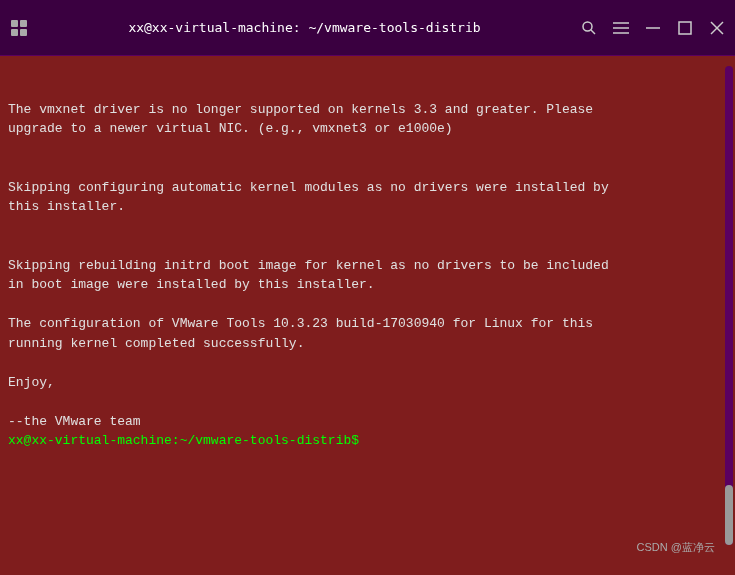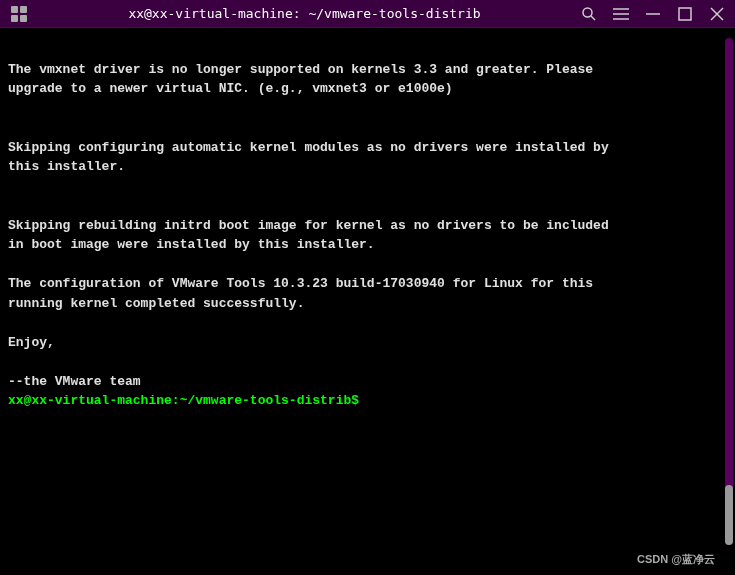--- a/index.html
+++ b/index.html
@@ -26,7 +26,7 @@
 
     .title-bar {
       background: #3a0040;
-      height: 28px;
+      height: 56px;
       display: flex;
       align-items: center;
       justify-content: space-between;

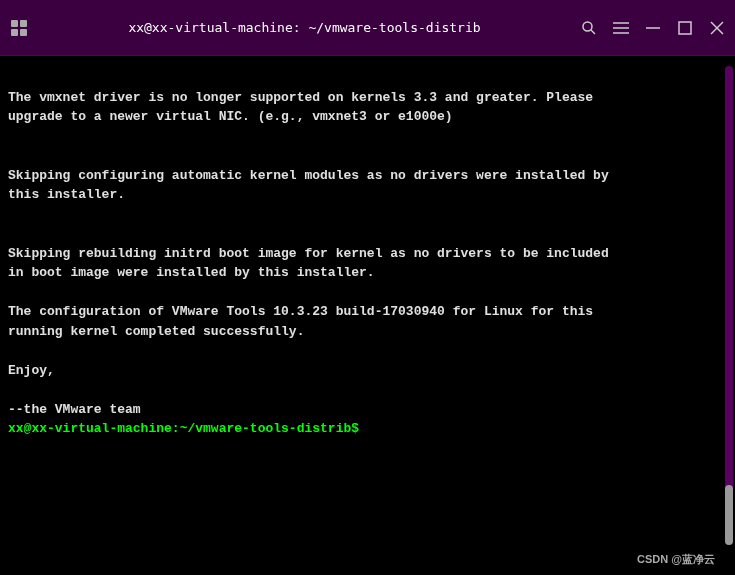--- a/index.html
+++ b/index.html
@@ -81,11 +81,10 @@
 
     .terminal-body {
       flex: 1;
-      background: #000000;
-      padding: 12px 8px 8px 8px;
+      background: #7f1d1d;
+      padding: 24px 8px 8px 8px;
       overflow: hidden;
       position: relative;
-      font-weight: bold;
     }
 
     .terminal-text {

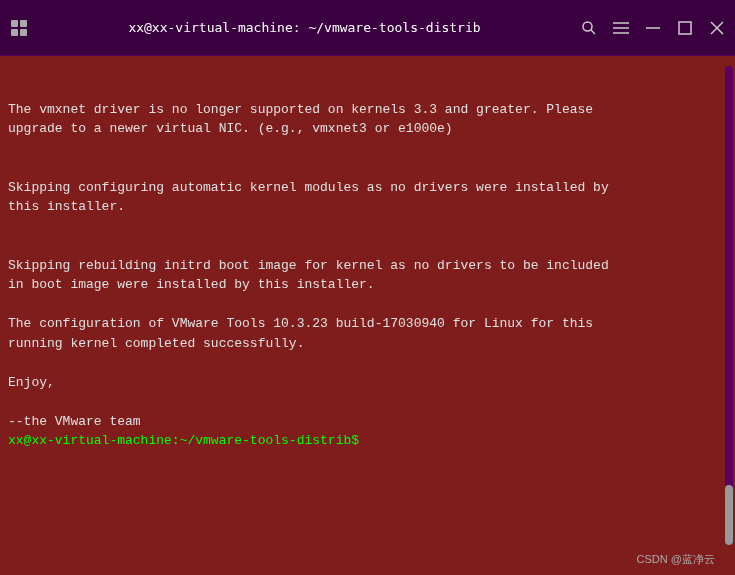--- a/index.html
+++ b/index.html
@@ -125,7 +125,7 @@
 
     .watermark {
       position: absolute;
-      bottom: 8px;
+      bottom: 20px;
       right: 20px;
       color: #aaaaaa;
       font-size: 11px;

